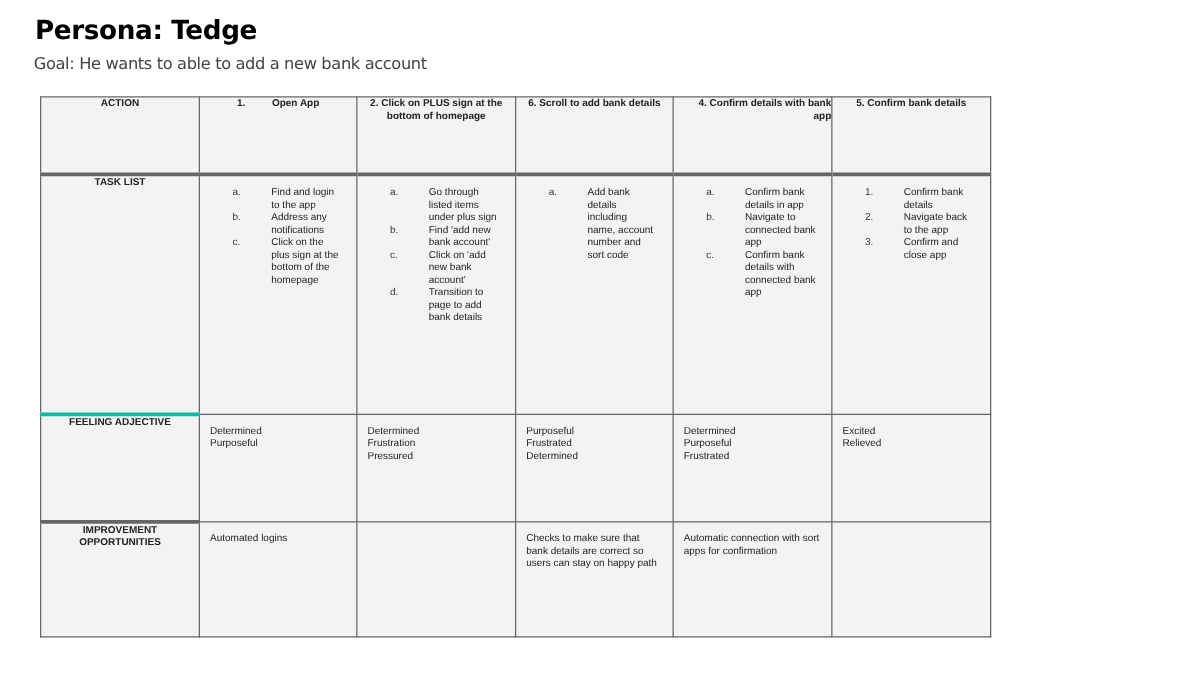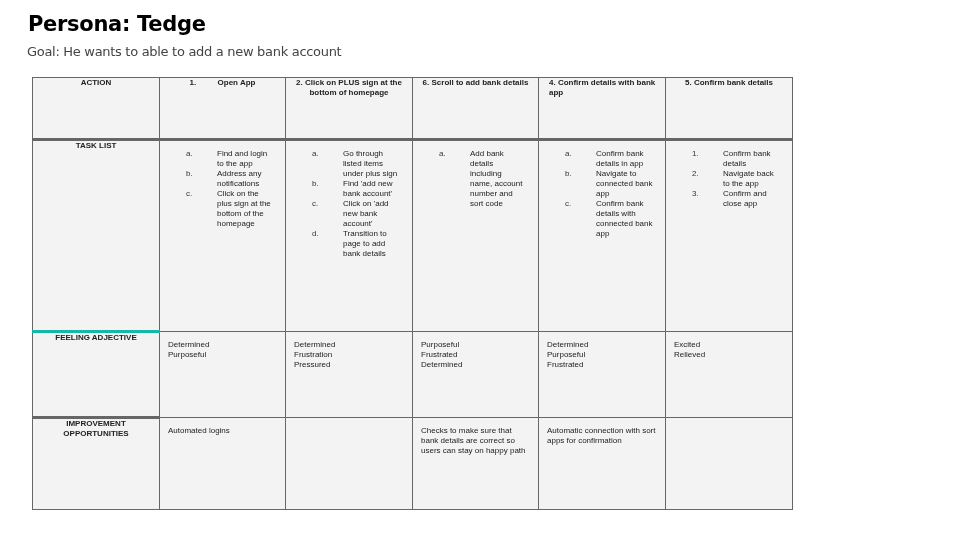--- a/index.html
+++ b/index.html
@@ -44,7 +44,7 @@
       background: #cfe2f3; vertical-align: middle; text-align: center; font-weight: bold; font-size: 8px;
       color: #111; padding: 0 6px;
     }
-    th.stage.left { text-align: left; padding-left: 10px; }
+    th.stage.left { text-align: right; padding-left: 10px; }
     .stage-num { display: inline-block; width: 28px; text-align: left; }
     .cell-pad { padding: 8px 8px 0 8px; }
     ol.tasks { list-style: none; margin: 0; padding: 0; }

